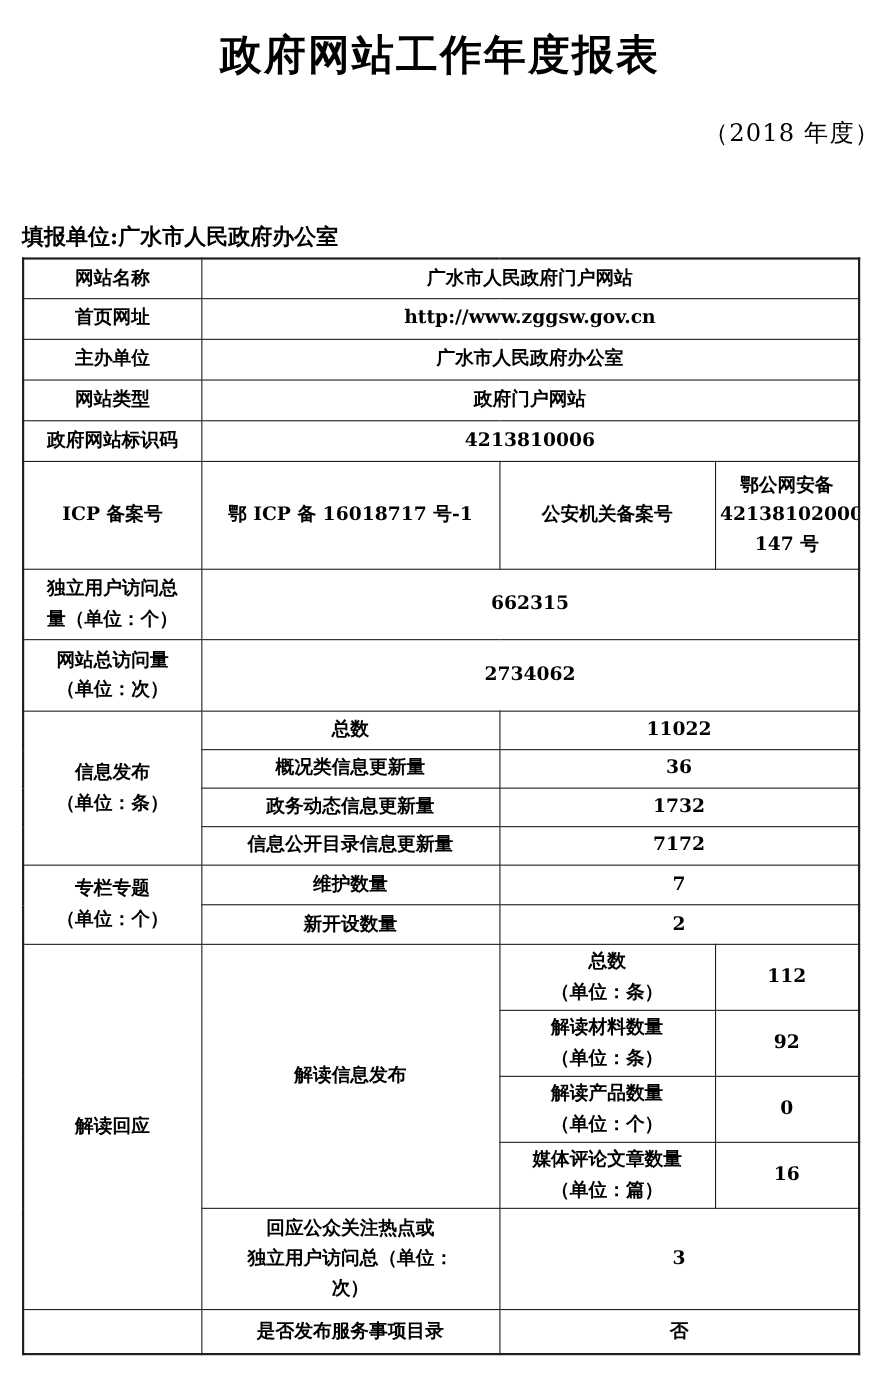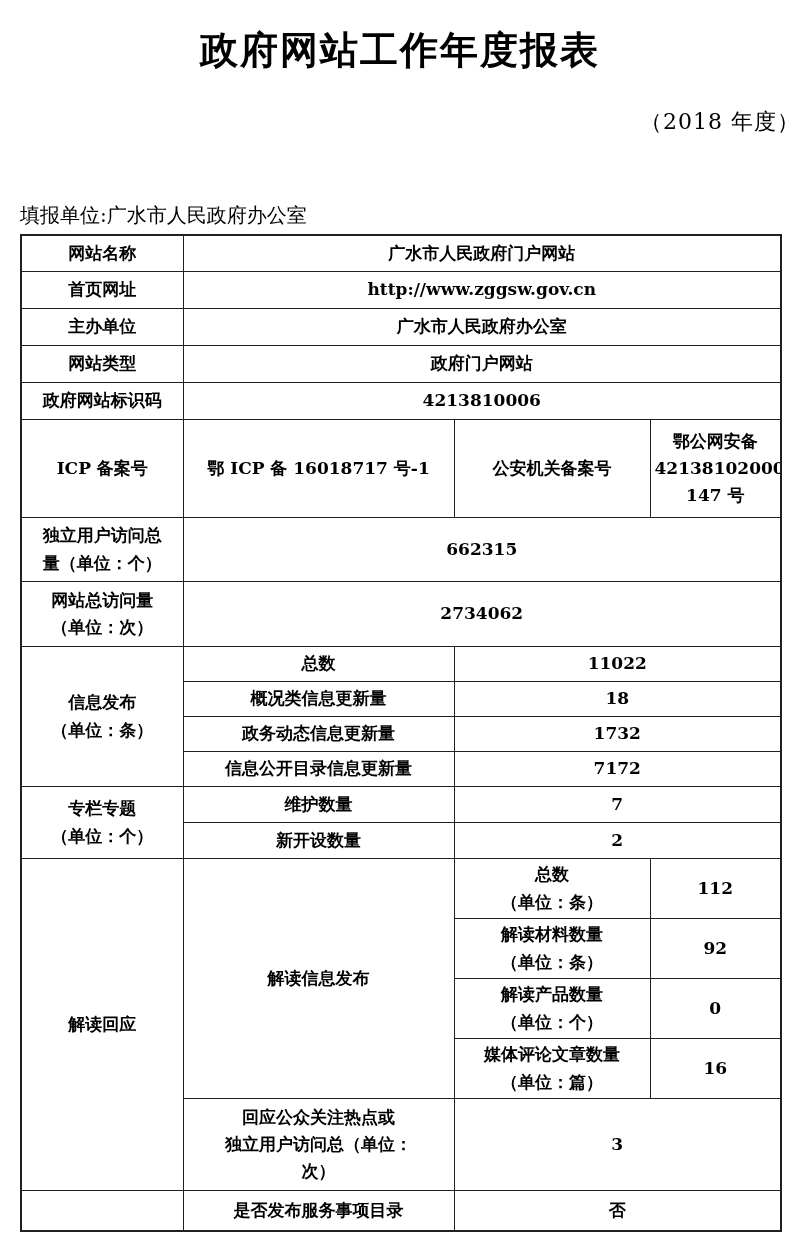--- a/index.html
+++ b/index.html
@@ -30,7 +30,7 @@
   .filer {
     margin: 66px 0 6px 20px;
     font-size: 20px;
-    font-weight: 400;
+    font-weight: 700;
     line-height: 26px;
   }
   table.report {

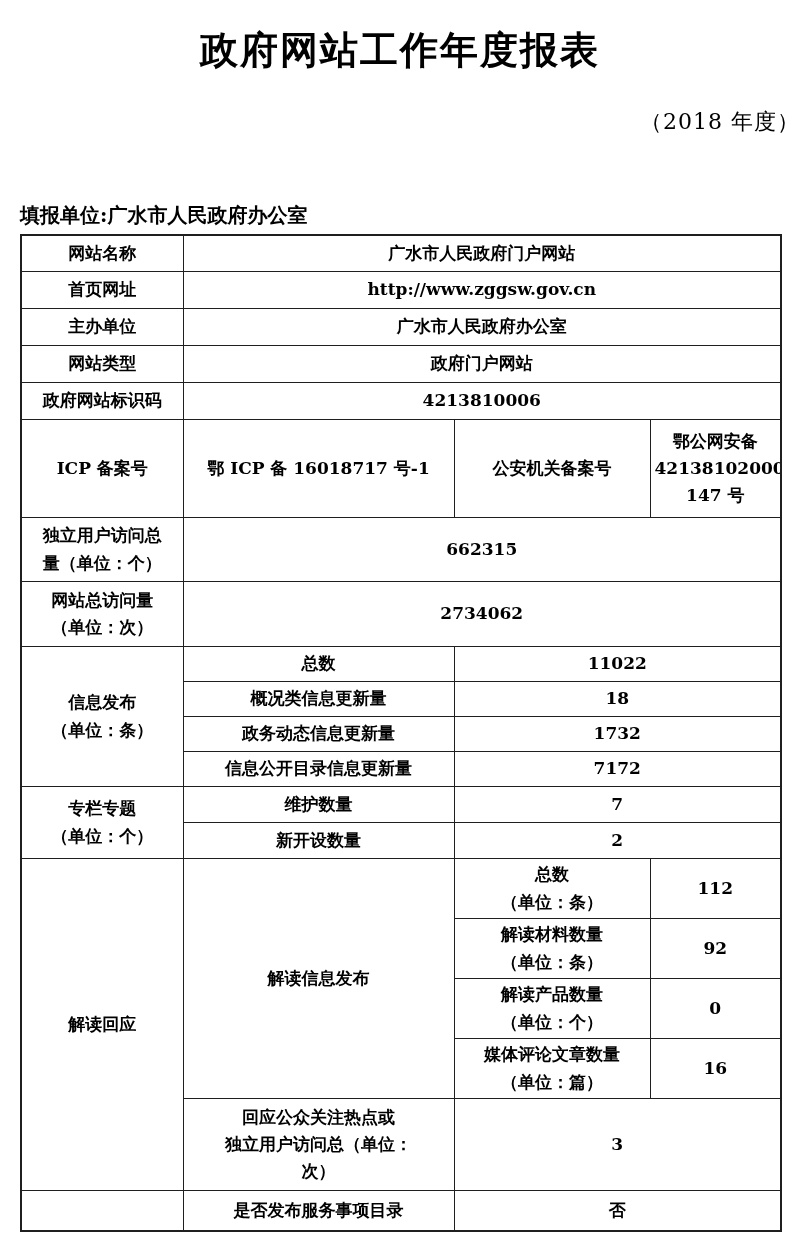--- a/index.html
+++ b/index.html
@@ -135,7 +135,7 @@
       </tr>
       <tr class="h35">
         <td>概况类信息更新量</td>
-        <td colspan="2">18</td>
+        <td colspan="2">36</td>
       </tr>
       <tr class="h35">
         <td>政务动态信息更新量</td>

